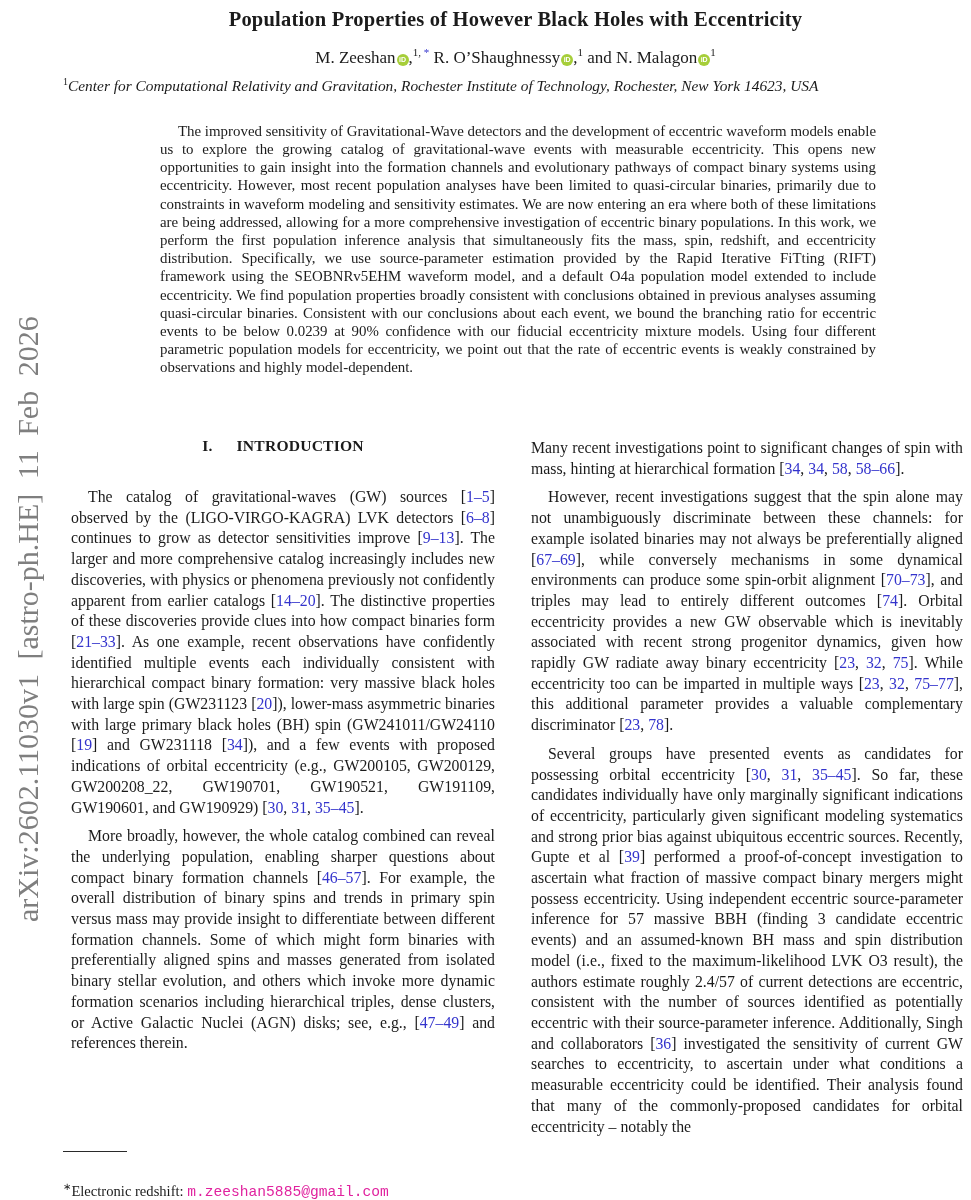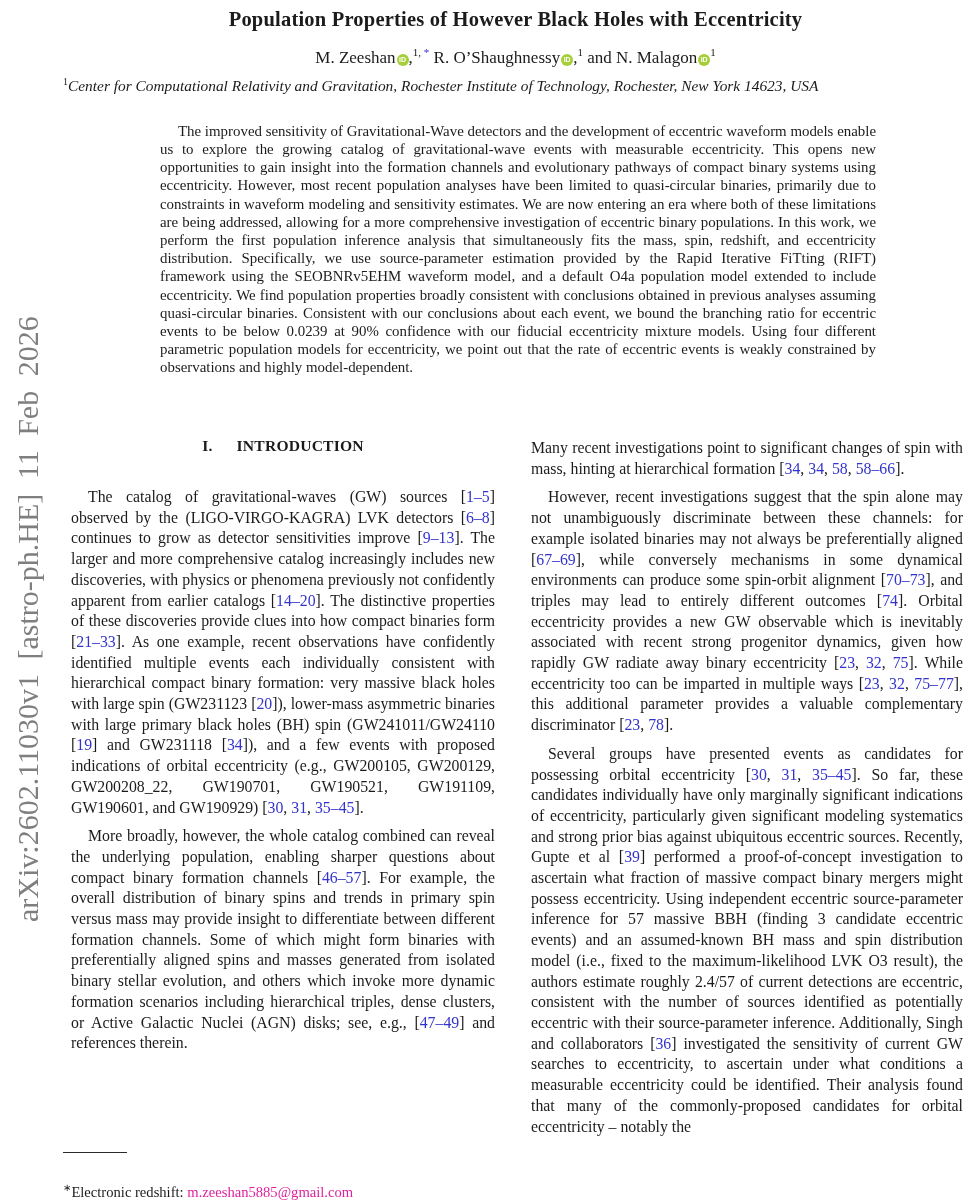--- a/index.html
+++ b/index.html
@@ -50,7 +50,7 @@
   .footnote-rule{width:64px;border-top:1.5px solid #2a2a2a;margin-bottom:26px;}
   .footnote-text{font-size:14.6px;line-height:18px;padding-bottom:7px;}
   .footnote-text sup{font-size:10px;}
-  .email{color:var(--email,#e0219e);text-decoration:none;cursor:pointer;}
+  .email{color:var(--email,#e0219e);text-decoration:none;cursor:pointer;font-family:Liberation Mono, monospace;}
 </style>
 </head>
 <body>

